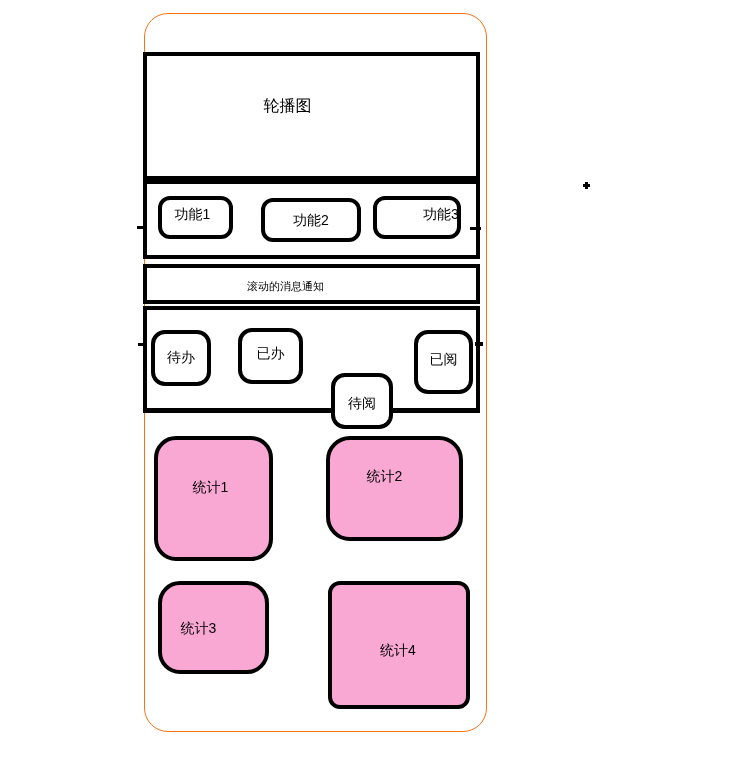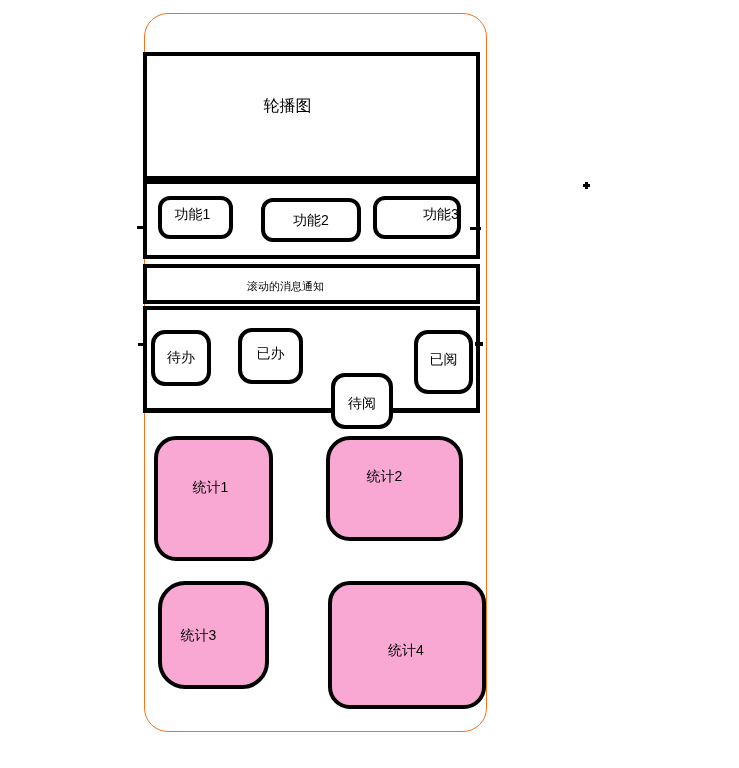--- a/index.html
+++ b/index.html
@@ -124,7 +124,7 @@
   }
   .stat-card.s1 { left: 9px;   top: 422px; width: 119px; height: 125px; }
   .stat-card.s2 { left: 181px; top: 422px; width: 137px; height: 105px; border-radius: 24px; }
-  .stat-card.s3 { left: 13px;  top: 567px; width: 111px; height: 108px; border-radius: 27px; }
+  .stat-card.s3 { left: 13px;  top: 567px; width: 111px; height: 93px; }
   .stat-card.s4 { left: 183px; top: 567px; width: 158px; height: 128px; }
   .s1 .lbl { transform: translate(-3px, -11px); }
   .s2 .lbl { transform: translate(-10px, -12px); }

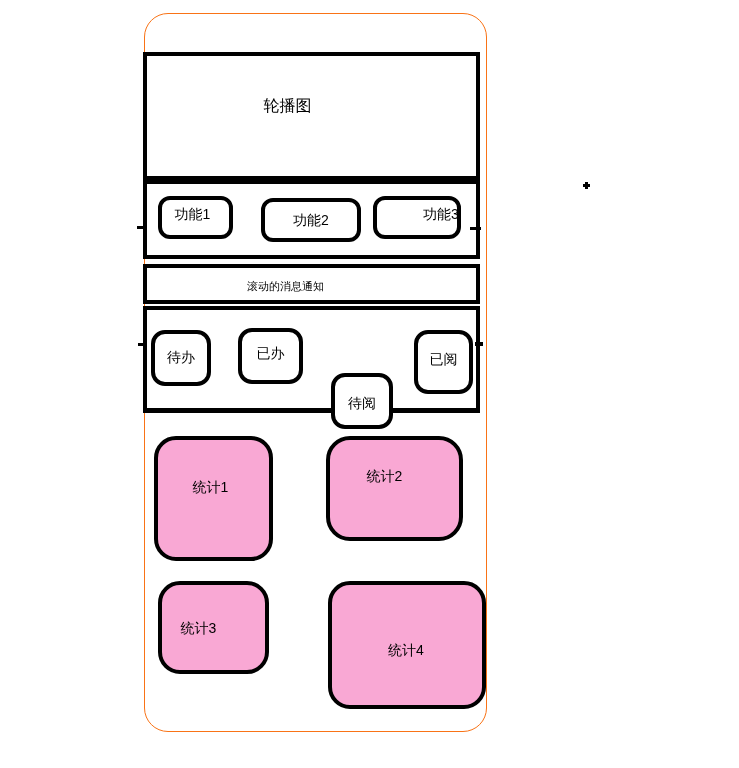--- a/index.html
+++ b/index.html
@@ -125,7 +125,7 @@
   .stat-card.s1 { left: 9px;   top: 422px; width: 119px; height: 125px; }
   .stat-card.s2 { left: 181px; top: 422px; width: 137px; height: 105px; border-radius: 24px; }
   .stat-card.s3 { left: 13px;  top: 567px; width: 111px; height: 93px; }
-  .stat-card.s4 { left: 183px; top: 567px; width: 158px; height: 128px; }
+  .stat-card.s4 { left: 183px; top: 567px; width: 142px; height: 128px; border-radius: 12px; }
   .s1 .lbl { transform: translate(-3px, -11px); }
   .s2 .lbl { transform: translate(-10px, -12px); }
   .s3 .lbl { transform: translate(-15px, 1px); }

